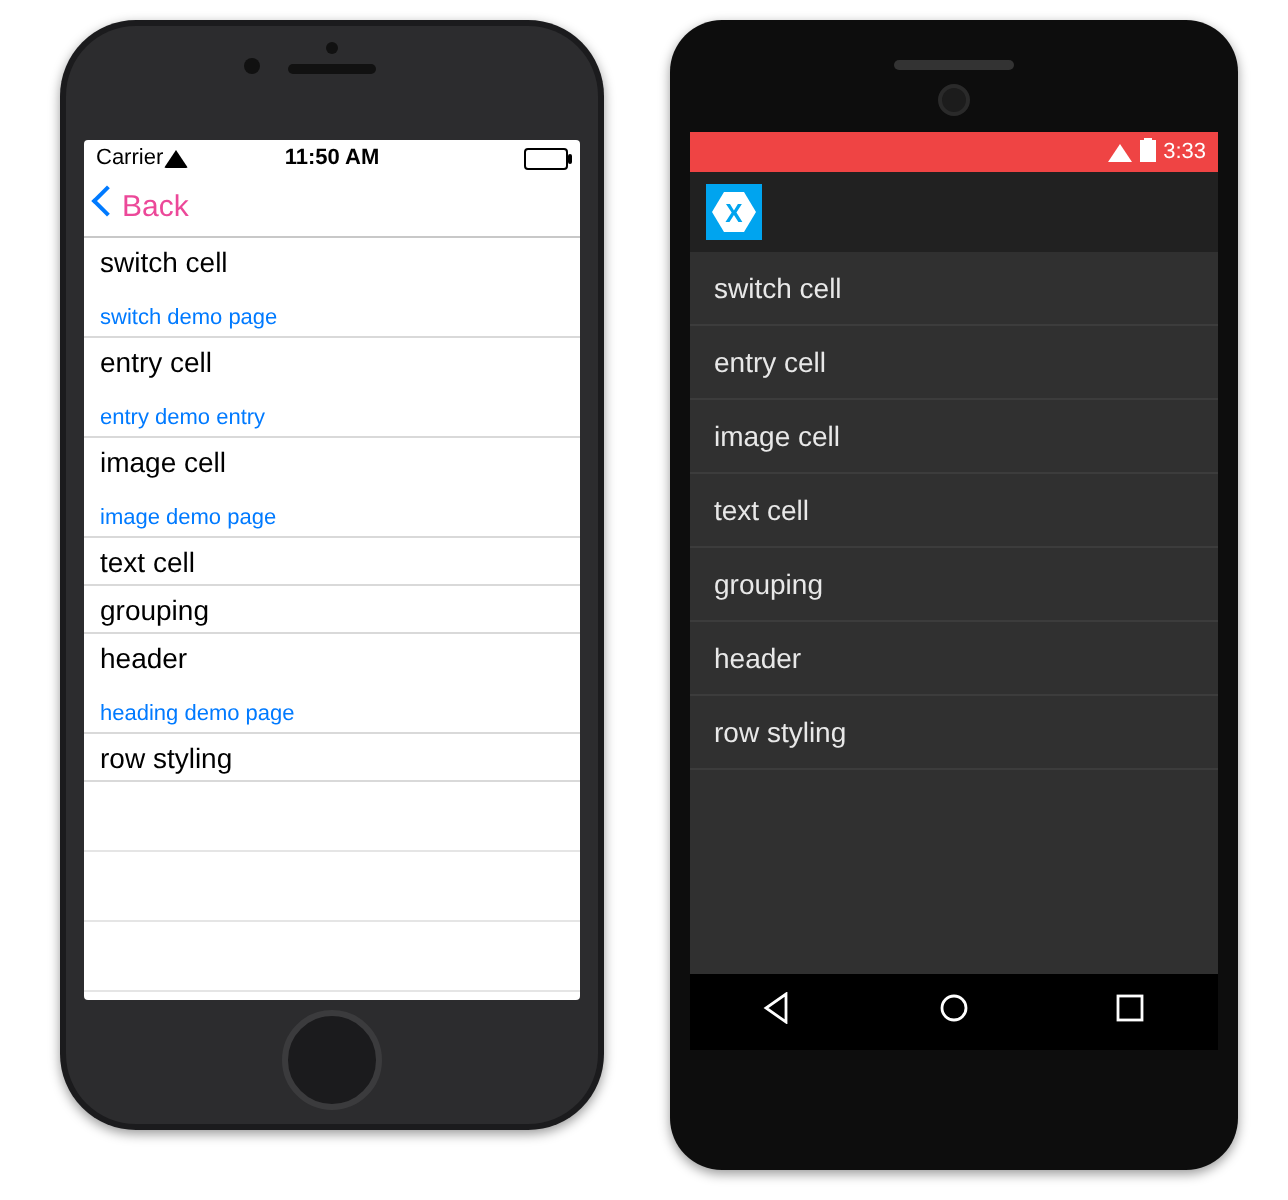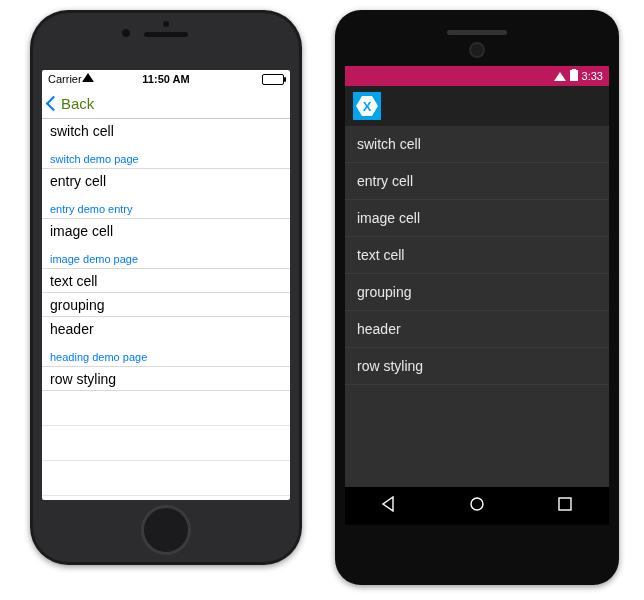--- a/index.html
+++ b/index.html
@@ -14,7 +14,7 @@
   .iphone .screen{position:absolute;top:60px;left:12px;right:12px;bottom:65px;background:#fff;border-radius:2px;overflow:hidden;}
   .iphone .home{position:absolute;bottom:10px;left:50%;transform:translateX(-50%);width:44px;height:44px;border:3px solid #3b3b3d;border-radius:50%;background:#1b1b1d;}
   .ios-status{height:18px;display:flex;align-items:center;font-size:11px;padding:0 6px;color:#000;}
-  .ios-status .left{flex:1;display:flex;gap:0;}
+  .ios-status .left{flex:1;display:flex;align-items:center;gap:0;}
   .ios-status .center{flex:1;text-align:center;font-weight:600;}
   .ios-status .right{flex:1;display:flex;justify-content:flex-end;align-items:center;}
   .ios-nav{height:30px;display:flex;align-items:center;border-bottom:1px solid #c8c8c8;padding:0 6px;}

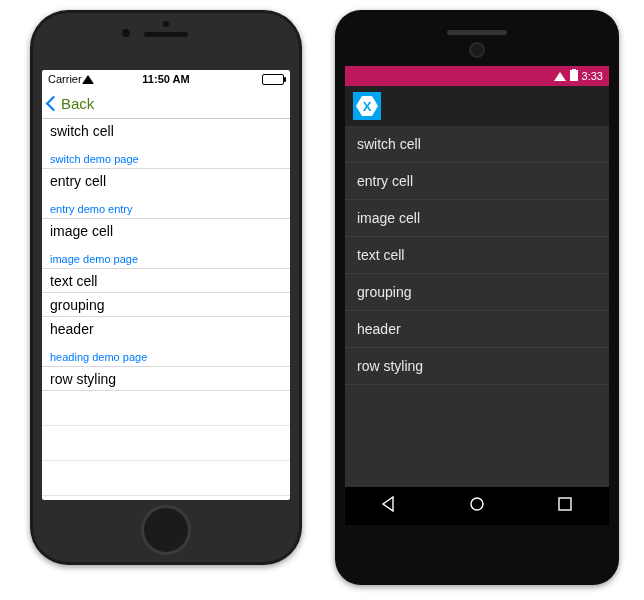--- a/index.html
+++ b/index.html
@@ -30,7 +30,7 @@
   .android .speaker{position:absolute;top:20px;left:50%;transform:translateX(-50%);width:60px;height:5px;background:#333;border-radius:3px;}
   .android .cam{position:absolute;top:32px;left:50%;transform:translateX(-50%);width:12px;height:12px;background:#1c1c1c;border:2px solid #2a2a2a;border-radius:50%;}
   .android .screen{position:absolute;top:56px;left:10px;right:10px;bottom:60px;background:#303030;overflow:hidden;}
-  .and-status{height:20px;background:#be185d;color:#fff;display:flex;justify-content:flex-end;align-items:center;font-size:11px;padding:0 6px;gap:4px;}
+  .and-status{height:20px;background:#ef4444;color:#fff;display:flex;justify-content:flex-end;align-items:center;font-size:11px;padding:0 6px;gap:4px;}
   .and-action{height:40px;background:#212121;display:flex;align-items:center;padding:0 8px;}
   .and-logo{width:28px;height:28px;background:#00a4ef;display:flex;align-items:center;justify-content:center;color:#fff;font-weight:bold;font-size:18px;}
   .and-list{}

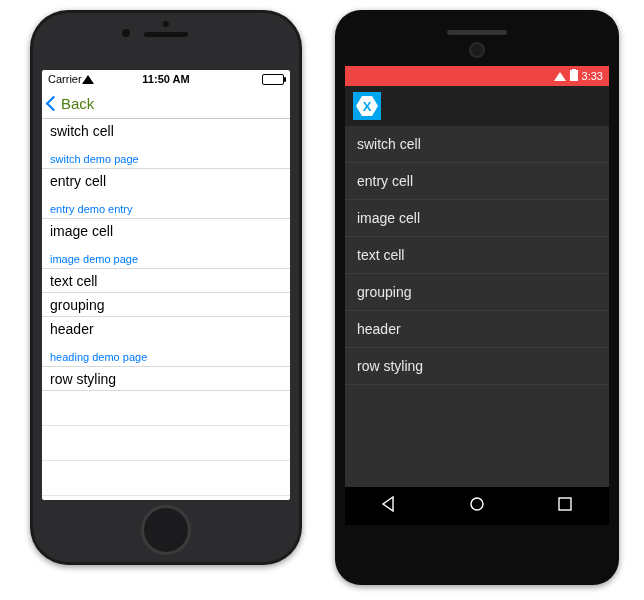--- a/index.html
+++ b/index.html
@@ -18,7 +18,7 @@
   .ios-status .center{flex:1;text-align:center;font-weight:600;}
   .ios-status .right{flex:1;display:flex;justify-content:flex-end;align-items:center;}
   .ios-nav{height:30px;display:flex;align-items:center;border-bottom:1px solid #c8c8c8;padding:0 6px;}
-  .ios-back{color:#4d7c0f;font-size:15px;display:flex;align-items:center;gap:2px;cursor:pointer;}
+  .ios-back{color:#ec4899;font-size:15px;display:flex;align-items:flex-start;gap:2px;cursor:pointer;}
   .ios-list{}
   .ios-cell{border-bottom:1px solid #d9d9d9;padding:4px 8px 3px;}
   .ios-cell .t{font-size:14px;color:#000;}

